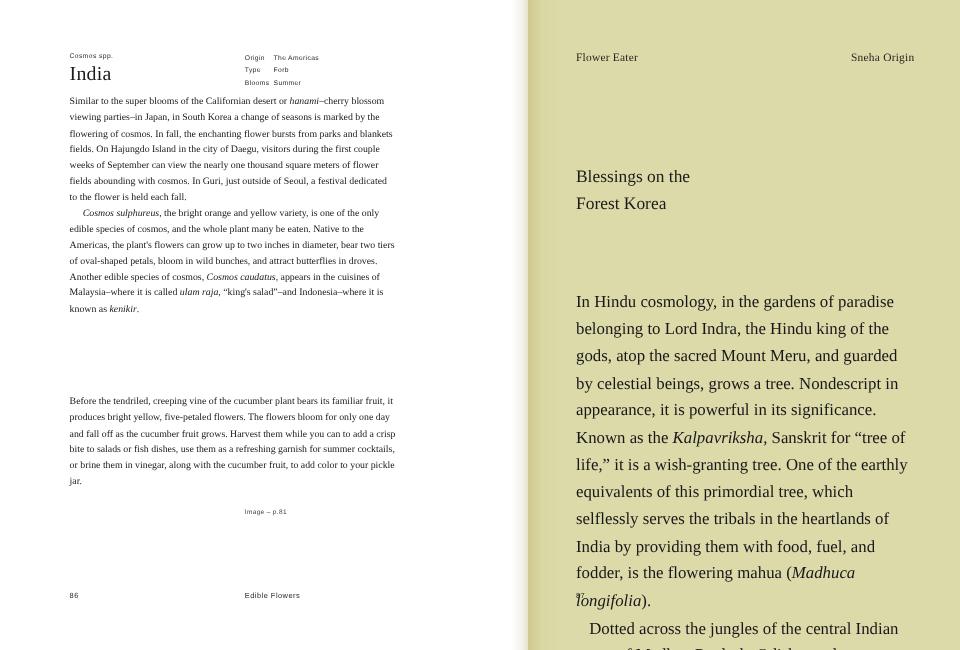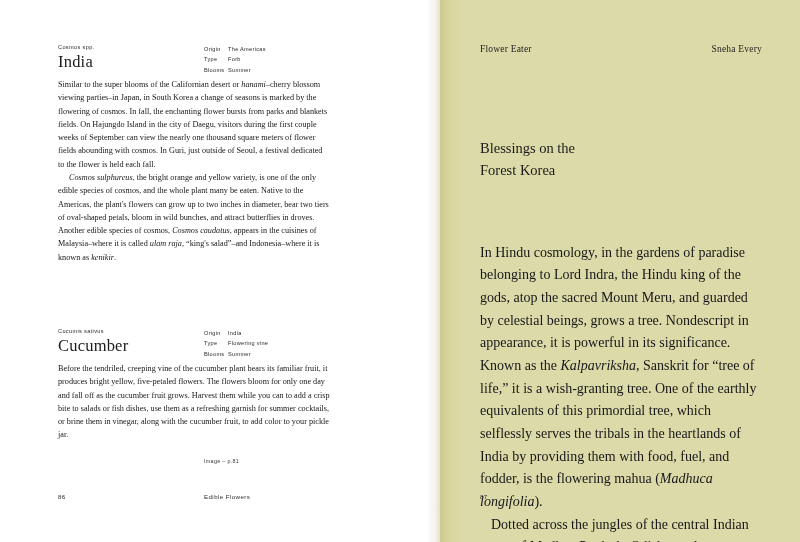--- a/index.html
+++ b/index.html
@@ -210,7 +210,7 @@
     <div class="right-inner">
       <div class="running-head">
         <span>Flower Eater</span>
-        <span>Sneha Every</span>
+        <span>Sneha Origin</span>
       </div>
 
       <h1 class="chapter-title">

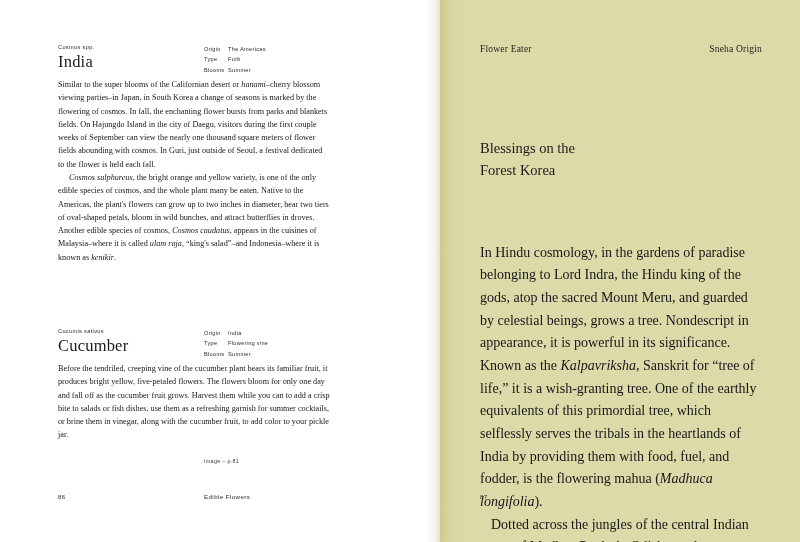--- a/index.html
+++ b/index.html
@@ -183,15 +183,6 @@
       <div class="gap-1"></div>
 
       <div class="entry">
-        <div class="entry-head">
-          <div class="sci-name">Cucumis sativus</div>
-          <h2 class="common-name">Cucumber</h2>
-          <div class="meta">
-            <div><span class="k">Origin</span><span>India</span></div>
-            <div><span class="k">Type</span><span>Flowering vine</span></div>
-            <div><span class="k">Blooms</span><span>Summer</span></div>
-          </div>
-        </div>
         <div class="body-copy">
           <p>Before the tendriled, creeping vine of the cucumber plant bears its familiar fruit, it produces bright yellow, five-petaled flowers. The flowers bloom for only one day and fall off as the cucumber fruit grows. Harvest them while you can to add a crisp bite to salads or fish dishes, use them as a refreshing garnish for summer cocktails, or brine them in vinegar, along with the cucumber fruit, to add color to your pickle jar.</p>
         </div>

